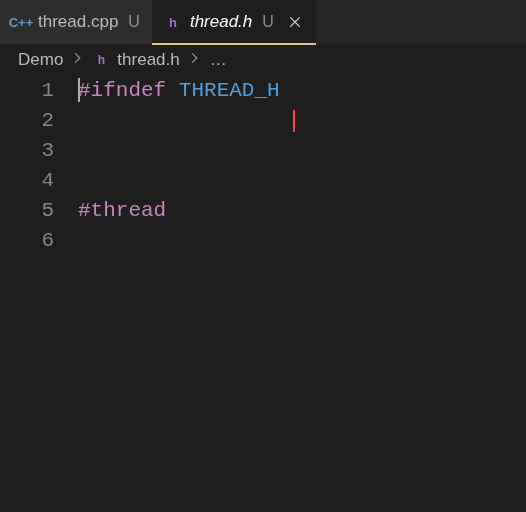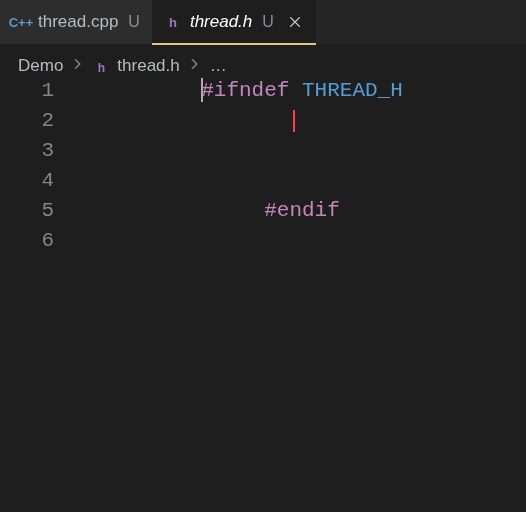--- a/index.html
+++ b/index.html
@@ -42,7 +42,7 @@
   .tab .close { width: 18px; height: 18px; display:flex; align-items:center; justify-content:center; color:#cccccc; margin-left: 4px; }
   .breadcrumbs {
     display: flex;
-    align-items: flex-end;
+    align-items: center;
     height: 32px;
     padding: 0 18px;
     gap: 8px;

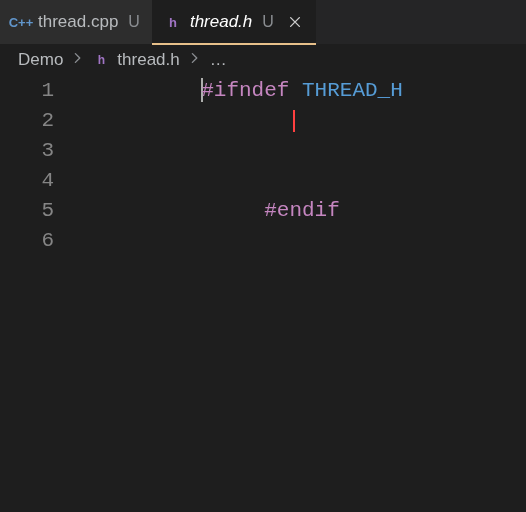--- a/index.html
+++ b/index.html
@@ -68,7 +68,7 @@
     user-select: none;
   }
   .gutter .ln { height: 30px; }
-  .code { flex: 1; position: relative; text-align: center; }
+  .code { flex: 1; position: relative; }
   .code .line { height: 30px; white-space: pre; }
   .kw { color: #c586c0; }
   .macro { color: #569cd6; }

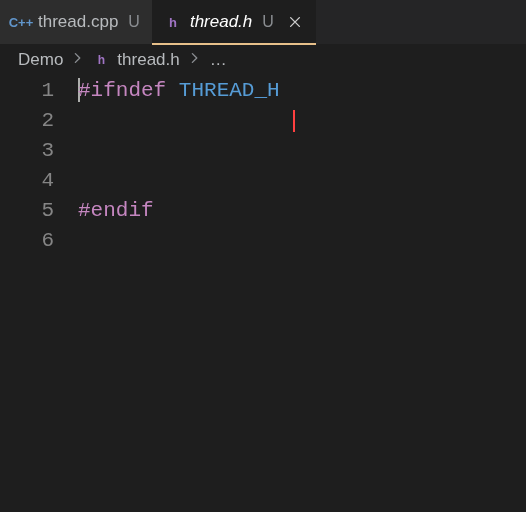--- a/index.html
+++ b/index.html
@@ -140,7 +140,7 @@
     <div class="line"></div>
     <div class="line"></div>
     <div class="line"></div>
-    <div class="line"><span class="kw">#endif</span></div>
+    <div class="line"><span class="kw">#thread</span></div>
     <div class="caret-red"></div>
   </div>
 </div>

